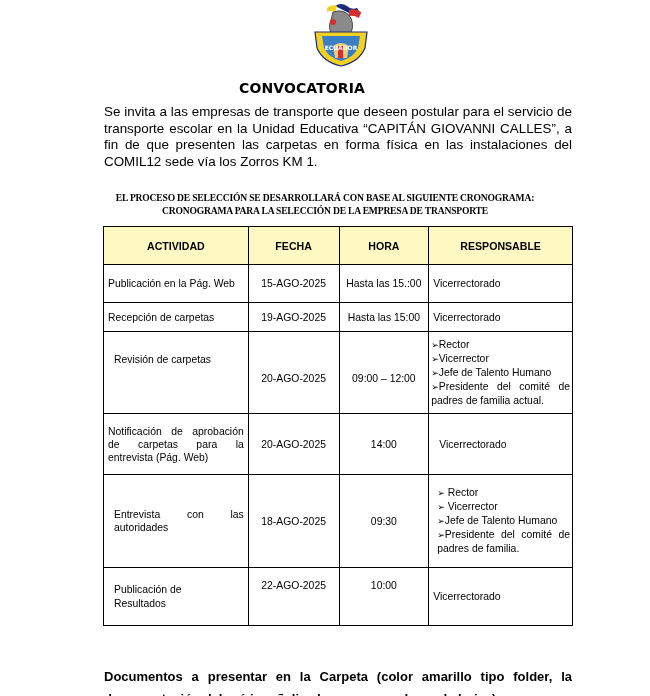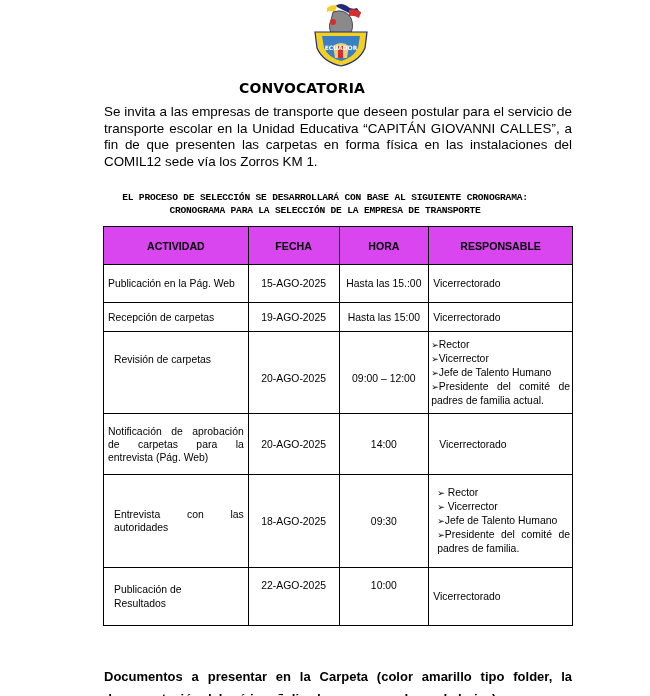--- a/index.html
+++ b/index.html
@@ -7,7 +7,7 @@
   .logo { position: absolute; left: 305px; top: 2px; width: 72px; height: 66px; }
   .title { position: absolute; left: 0; width: 604px; top: 80px; text-align: center; font-weight: bold; font-size: 14px; font-family: "DejaVu Sans", sans-serif; letter-spacing: 0.1px; }
   .intro { position: absolute; left: 104px; width: 468px; top: 104px; font-size: 13.4px; line-height: 16.5px; text-align: justify; }
-  .subhead { position: absolute; left: 0; width: 650px; top: 191px; text-align: center; font-weight: bold; font-size: 9.6px; line-height: 13px; font-family: Liberation Mono, monospace; letter-spacing: -0.2px; }
+  .subhead { position: absolute; left: 0; width: 650px; top: 191px; text-align: center; font-weight: bold; font-size: 9.6px; line-height: 13px; font-family: Liberation Serif, serif; letter-spacing: -0.2px; }
   table.sched { position: absolute; left: 103px; top: 226px; border-collapse: collapse; width: 470px; font-size: 10.4px; }
   table.sched td, table.sched th { border: 1px solid #000; padding: 0 4px; vertical-align: middle; }
   table.sched th { background: #d946ef; font-weight: bold; font-size: 10.6px; height: 37px; text-align: center; }

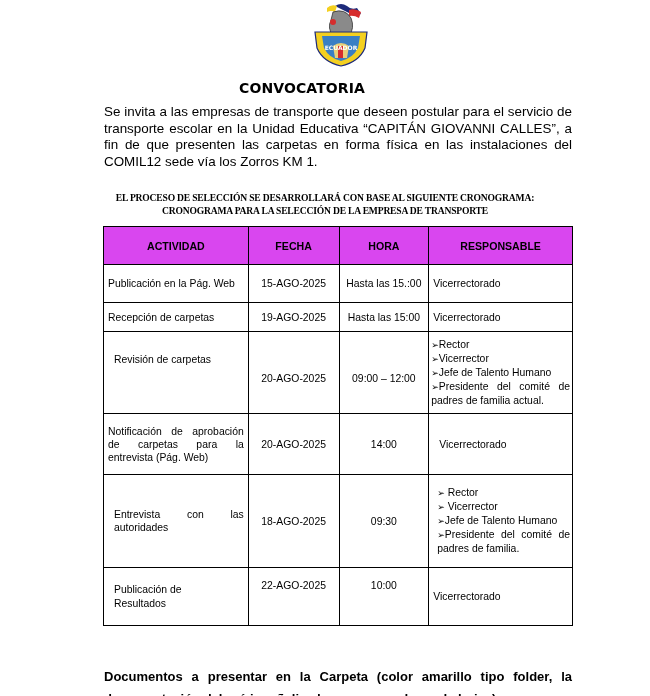--- a/index.html
+++ b/index.html
@@ -10,7 +10,7 @@
   .subhead { position: absolute; left: 0; width: 650px; top: 191px; text-align: center; font-weight: bold; font-size: 9.6px; line-height: 13px; font-family: Liberation Serif, serif; letter-spacing: -0.2px; }
   table.sched { position: absolute; left: 103px; top: 226px; border-collapse: collapse; width: 470px; font-size: 10.4px; }
   table.sched td, table.sched th { border: 1px solid #000; padding: 0 4px; vertical-align: middle; }
-  table.sched th { background: #d946ef; font-weight: bold; font-size: 10.6px; height: 37px; text-align: center; }
+  table.sched th { background: #fef9c3; font-weight: bold; font-size: 10.6px; height: 37px; text-align: center; }
   col.c1 { width: 145px; } col.c2 { width: 91px; } col.c3 { width: 90px; } col.c4 { width: 144px; }
   .center { text-align: center; }
   .just { text-align: justify; margin-left: 36px; }

